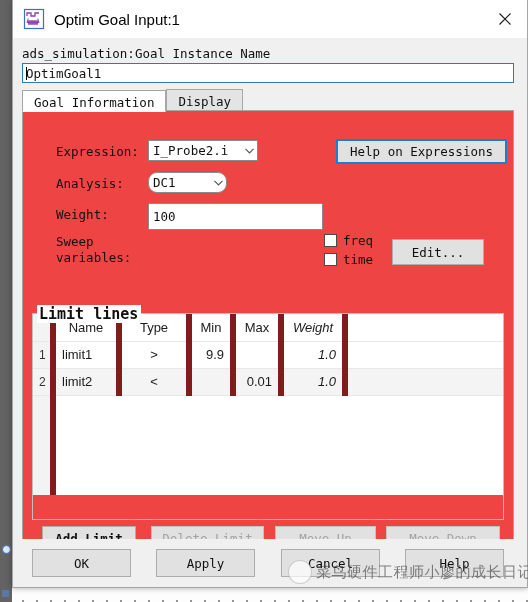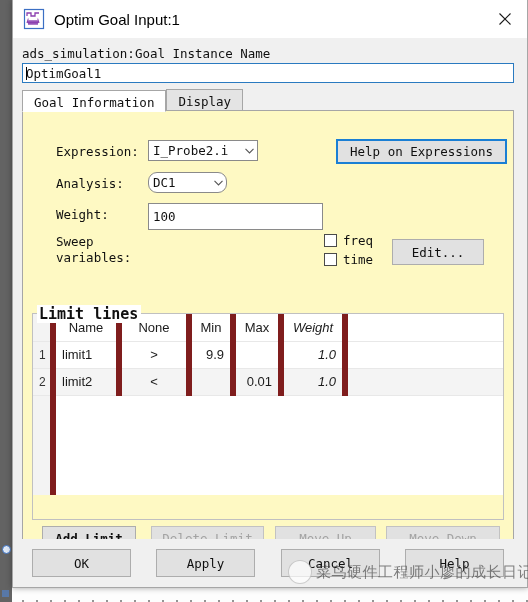--- a/index.html
+++ b/index.html
@@ -172,7 +172,7 @@
     position: absolute;
     left: 9px; top: 72px;
     width: 492px; height: 455px;
-    background: #fef9c3;
+    background: #ef4444;
     border: 1px solid #a6a6a6;
     box-sizing: border-box;
   }

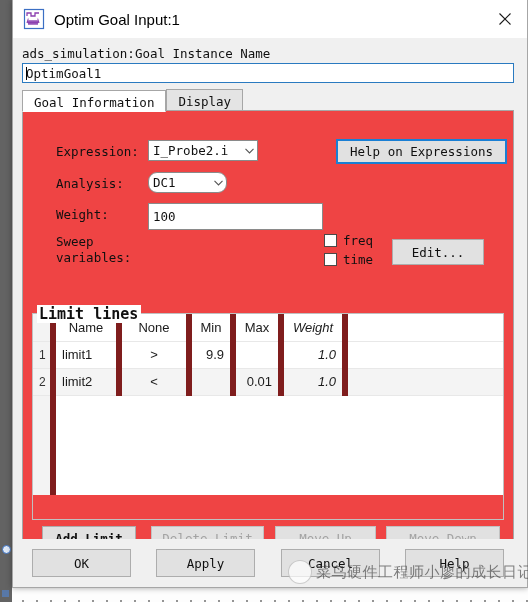--- a/index.html
+++ b/index.html
@@ -477,7 +477,7 @@
           <tr>
             <th class="corner"></th>
             <th class="col-name">Name</th>
-            <th class="col-type">None</th>
+            <th class="col-type">Type</th>
             <th class="col-min">Min</th>
             <th class="col-max">Max</th>
             <th class="col-wt">Weight</th>

